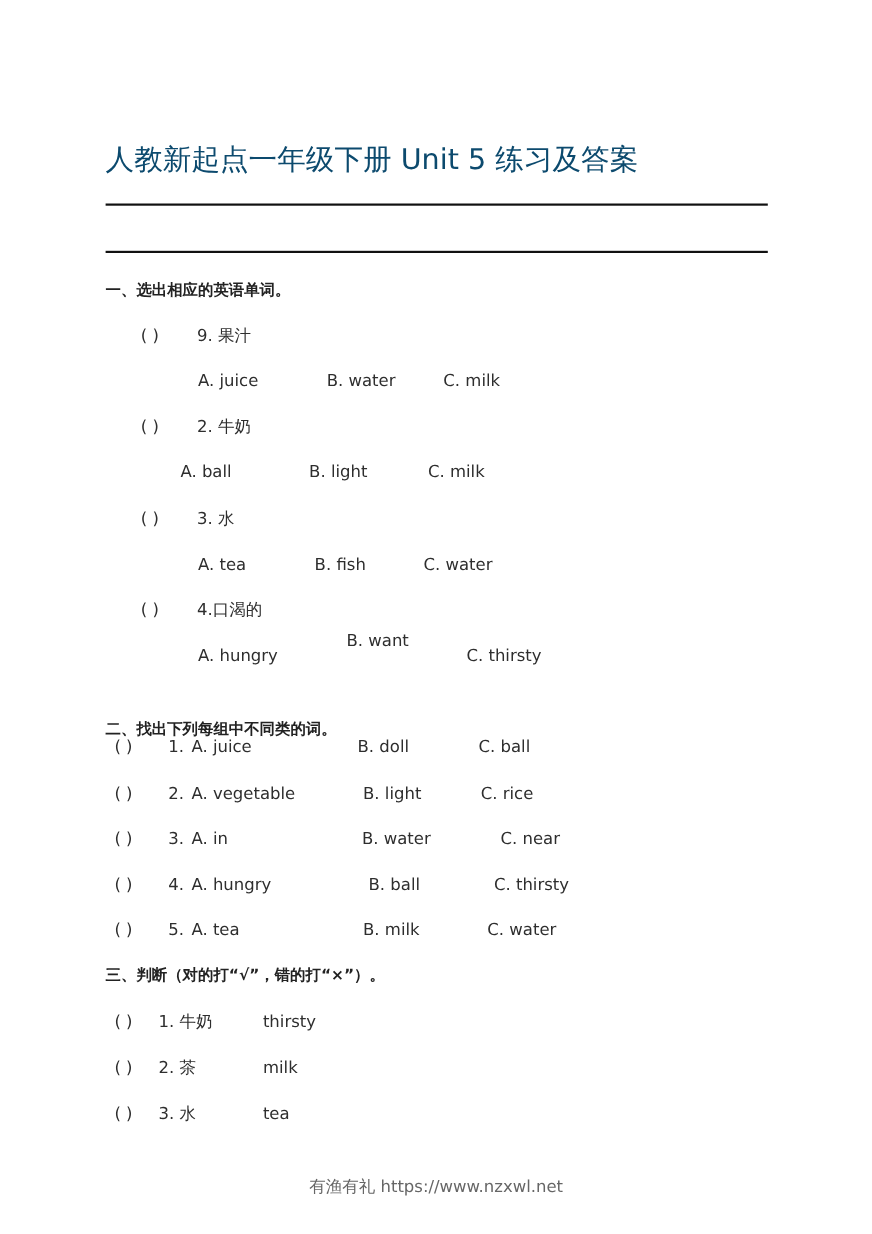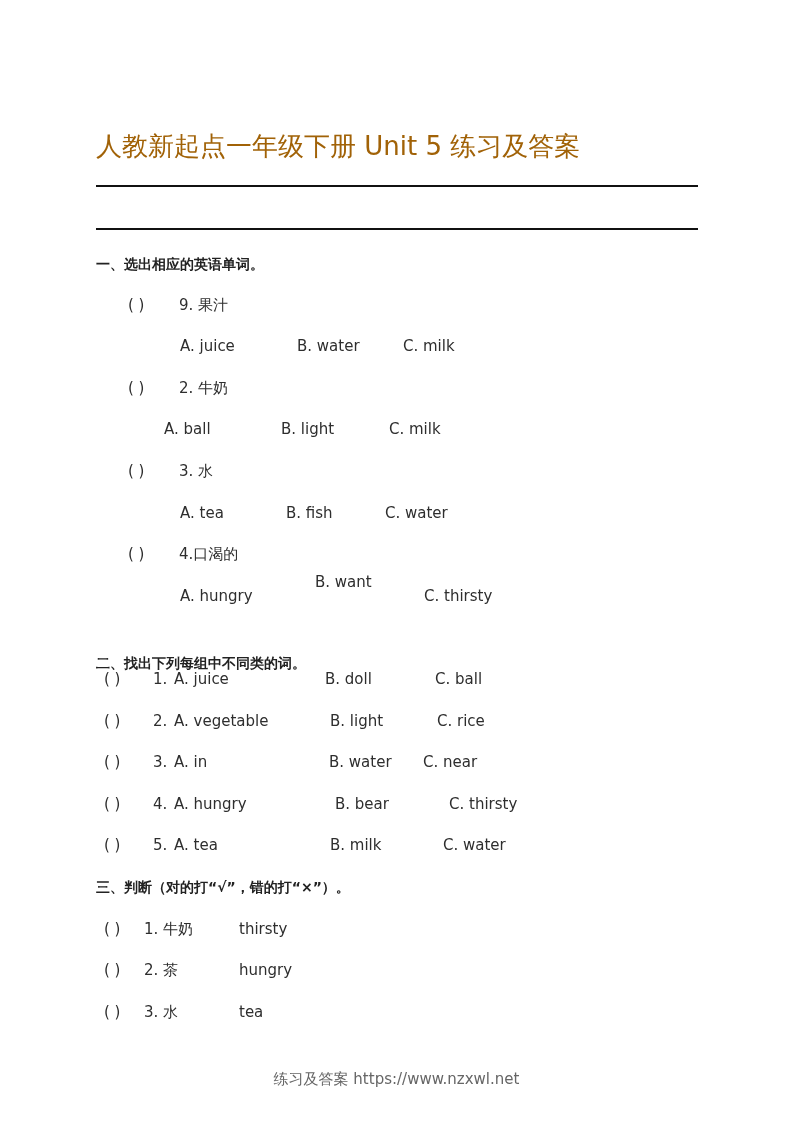--- a/index.html
+++ b/index.html
@@ -9,7 +9,7 @@
       color: #2a2a2a;
     }
     .abs { position: absolute; white-space: nowrap; }
-    .title { left: 96px; top: 128px; font-size: 26px; line-height: 36px; color: #a16207; letter-spacing: 0px; }
+    .title { left: 96px; top: 128px; font-size: 26px; line-height: 36px; color: #0c4a6e; letter-spacing: 0px; }
     .rule { position: absolute; left: 96px; width: 602px; height: 2px; background: #111; }
     .heading { left: 96px; font-size: 14px; font-weight: bold; color: #222; line-height: 20px; }
     .line { font-size: 15px; line-height: 20px; color: #2e2e2e; }

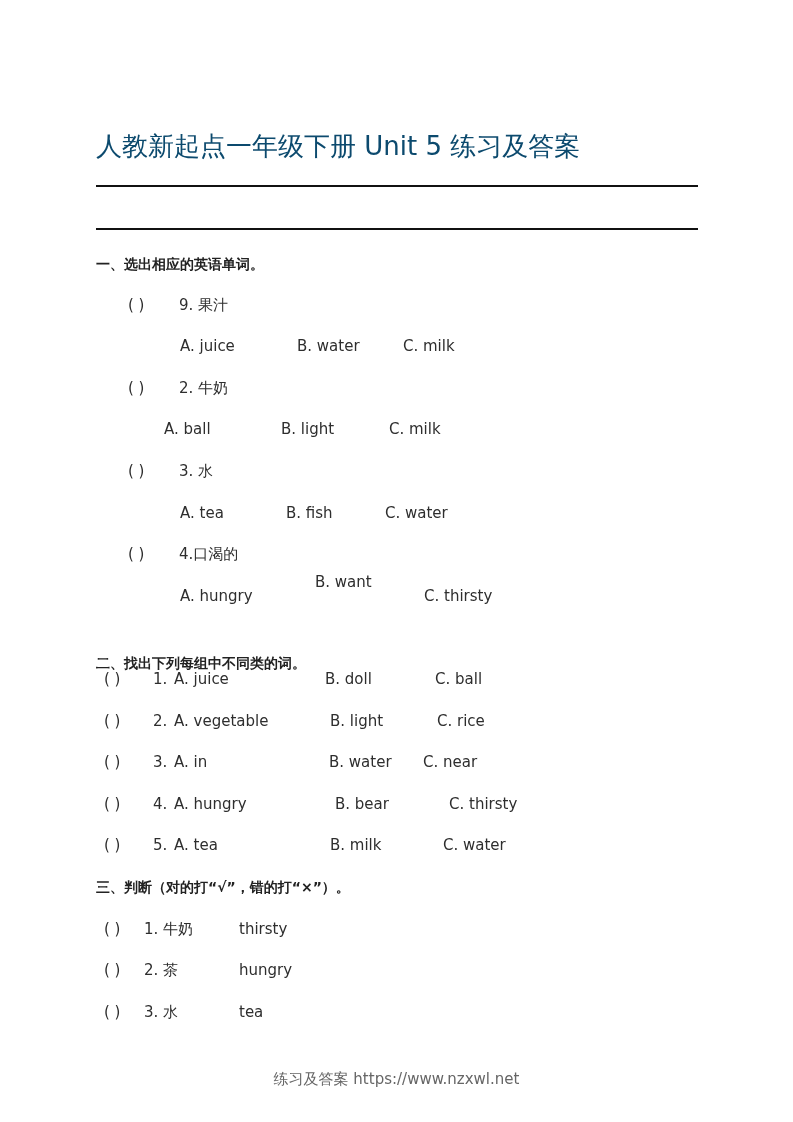--- a/index.html
+++ b/index.html
@@ -81,7 +81,7 @@
     <span class="abs line" style="left:153px;top:752px">3.</span>
     <span class="abs line" style="left:174px;top:752px">A.  in</span>
     <span class="abs line" style="left:329px;top:752px">B.  water</span>
-    <span class="abs line" style="left:423px;top:752px">C.  near</span>
+    <span class="abs line" style="left:455px;top:752px">C.  near</span>
   </div>
 
   <div>

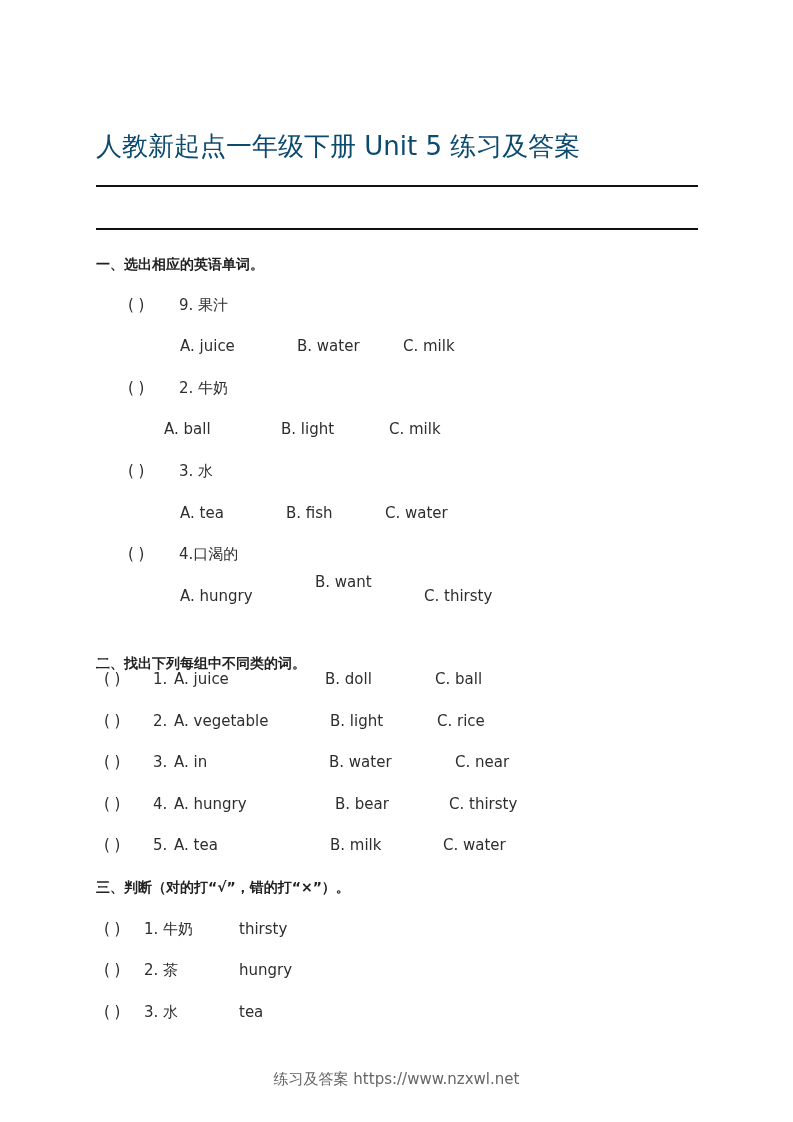--- a/index.html
+++ b/index.html
@@ -88,7 +88,7 @@
     <span class="abs line" style="left:104px;top:794px">(    )</span>
     <span class="abs line" style="left:153px;top:794px">4.</span>
     <span class="abs line" style="left:174px;top:794px">A.  hungry</span>
-    <span class="abs line" style="left:335px;top:794px">B.  bear</span>
+    <span class="abs line" style="left:335px;top:794px">B.  ball</span>
     <span class="abs line" style="left:449px;top:794px">C.  thirsty</span>
   </div>
 

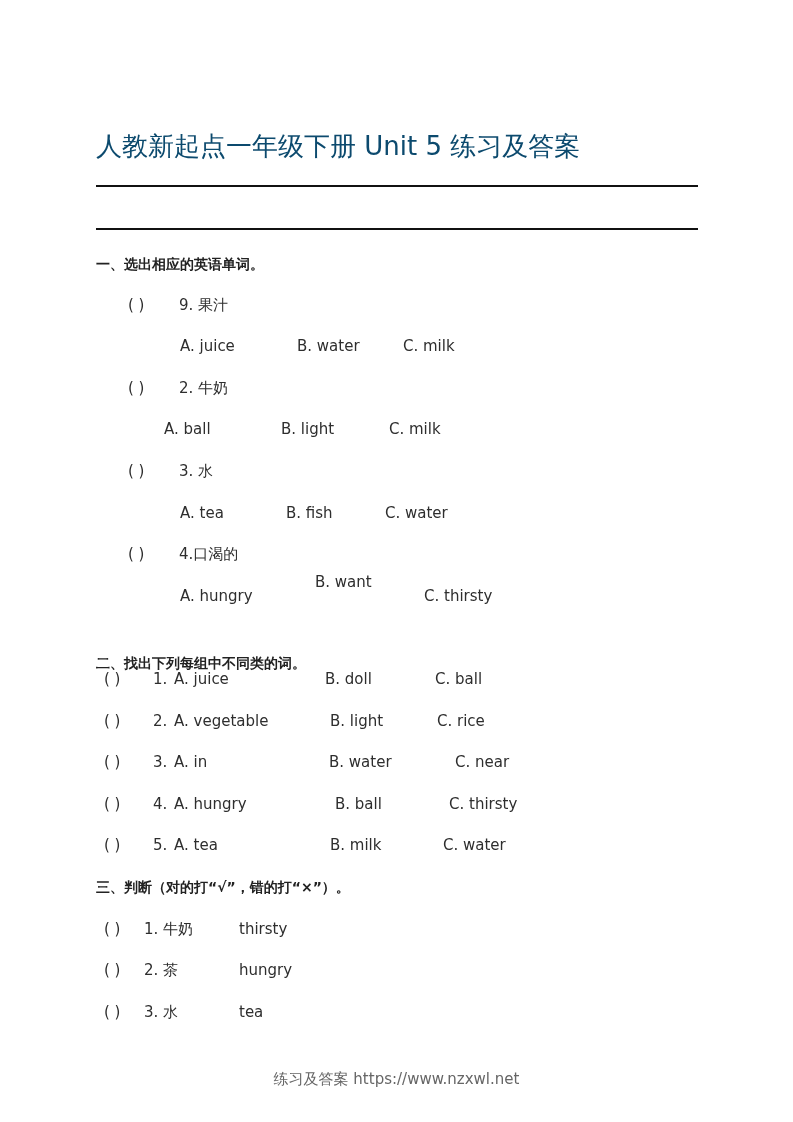--- a/index.html
+++ b/index.html
@@ -111,7 +111,7 @@
   <div>
     <span class="abs line" style="left:104px;top:960px">(    )</span>
     <span class="abs line" style="left:144px;top:960px">2.  茶</span>
-    <span class="abs line" style="left:239px;top:960px">hungry</span>
+    <span class="abs line" style="left:239px;top:960px">milk</span>
   </div>
 
   <div>

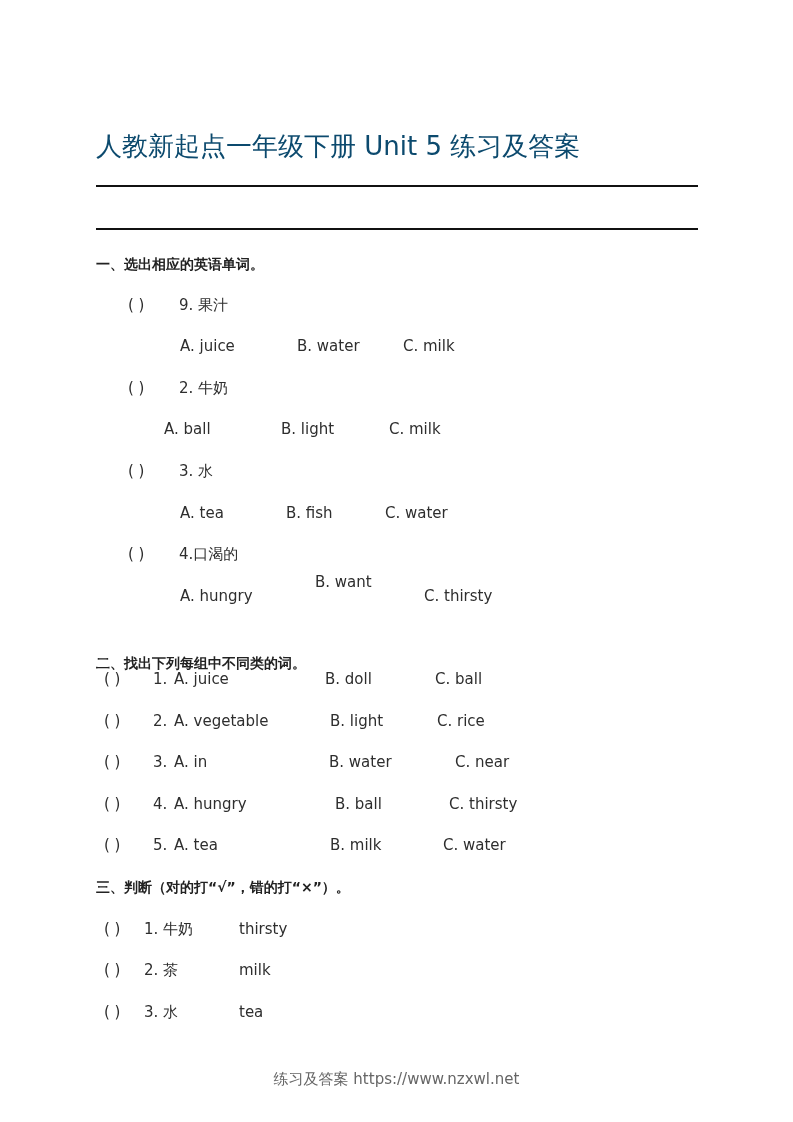--- a/index.html
+++ b/index.html
@@ -120,7 +120,7 @@
     <span class="abs line" style="left:239px;top:1002px">tea</span>
   </div>
 
-  <div class="abs footer">练习及答案 https://www.nzxwl.net</div>
+  <div class="abs footer">有渔有礼 https://www.nzxwl.net</div>
 </div>
 
 </body></html>

